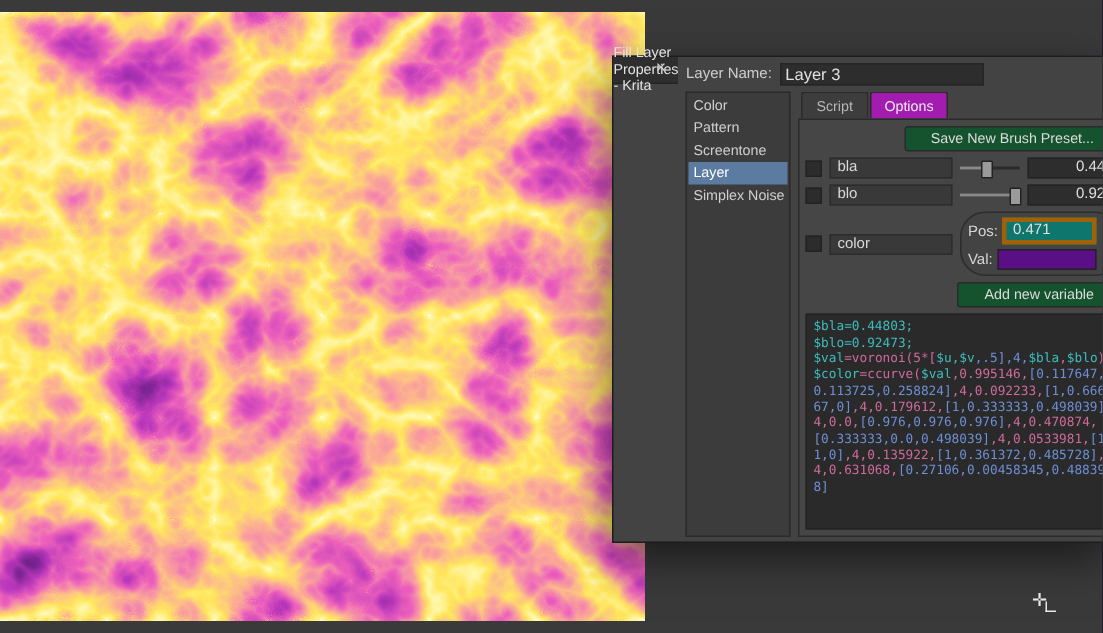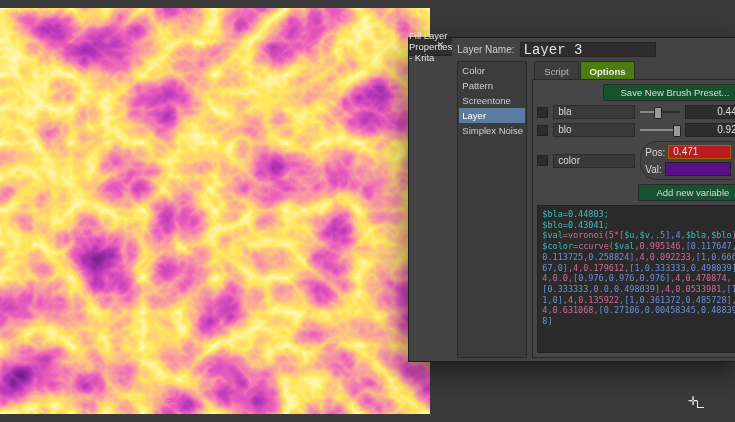--- a/index.html
+++ b/index.html
@@ -32,8 +32,8 @@
   .layer-name-label{color:#cfcfcf;}
   .layer-name-input{
     background:#2d2d2d;border:1px solid #252525;color:#e0e0e0;
-    width:128px;height:13px;font-size:14px;padding:0 3px;
-    font-family:Liberation Mono, monospace;
+    width:128px;height:13px;font-size:11px;padding:0 3px;
+    font-family:Liberation Sans, sans-serif;
   }
 
   .main-row{flex:1;display:flex;gap:5px;min-height:0;}

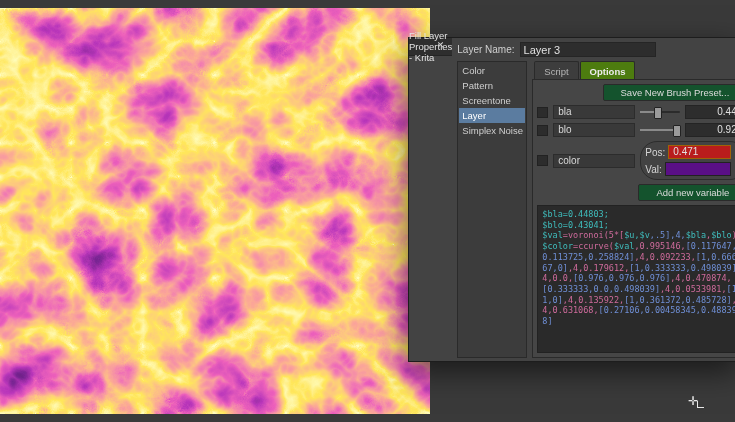--- a/index.html
+++ b/index.html
@@ -51,7 +51,7 @@
     background:#3d3d3d;border:1px solid #2a2a2a;border-bottom:none;
     border-radius:2px 2px 0 0;
   }
-  .tab.active{background:#4d7c0f;color:#ececec;font-weight:bold;}
+  .tab.active{background:#a21caf;color:#ececec;}
   .panel{
     flex:1;border:1px solid #2a2a2a;background:#464646;
     padding:4px;display:flex;flex-direction:column;gap:4px;min-height:0;box-sizing:border-box;

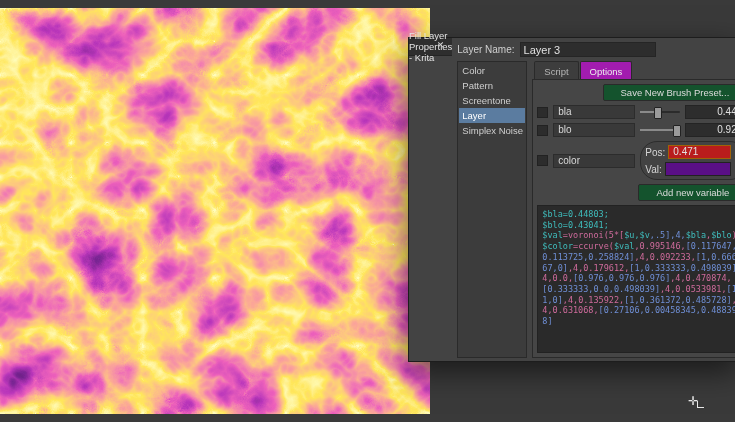--- a/index.html
+++ b/index.html
@@ -86,7 +86,7 @@
   }
   .color-left{display:flex;flex-direction:column;gap:3px;width:86px;flex:0 0 86px;}
   .pos-row{display:flex;align-items:center;gap:3px;}
-  .mini-box{background:#b91c1c;border:1px solid #a16207;height:12px;line-height:12px;padding:0 4px;color:#e0e0e0;flex:1;}
+  .mini-box{background:#0f766e;border:3px solid #a16207;height:12px;line-height:12px;padding:0 4px;color:#e0e0e0;flex:1;}
   .swatch{height:12px;flex:1;border:1px solid #222;}
   .dropdown{
     display:flex;align-items:center;justify-content:space-between;

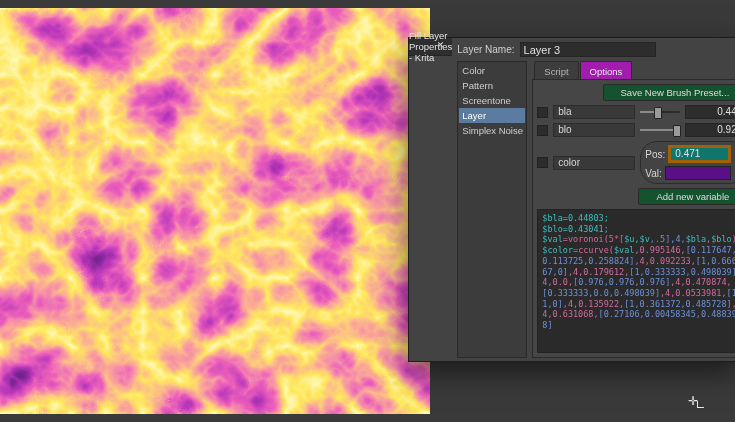--- a/index.html
+++ b/index.html
@@ -229,7 +229,7 @@
 
           <div class="code">
               <div class="code-line"><span class="tok-var">$bla=0.44803;</span></div>
-              <div class="code-line"><span class="tok-var">$blo=0.43041;</span></div>
+              <div class="code-line"><span class="tok-var">$blo=0.92473;</span></div>
               <div class="code-line"><span class="tok-var">$val</span><span class="tok-pink">=voronoi(5*[</span><span class="tok-var">$u,$v</span><span class="tok-num">,.5],4,</span><span class="tok-var">$bla</span><span class="tok-pink">,</span><span class="tok-var">$blo</span><span class="tok-pink">);</span></div>
               <div class="code-line"><span class="tok-var">$color</span><span class="tok-pink">=ccurve(</span><span class="tok-var">$val</span><span class="tok-pink">,0.995146,</span><span class="tok-num">[0.117647,0.113725,0.258824]</span><span class="tok-pink">,4,0.092233,</span><span class="tok-num">[1,0.666667,0]</span><span class="tok-pink">,4,0.179612,</span><span class="tok-num">[1,0.333333,0.498039]</span><span class="tok-pink">,4,0.0,</span><span class="tok-num">[0.976,0.976,0.976]</span><span class="tok-pink">,4,0.470874,</span><span class="tok-num">[0.333333,0.0,0.498039]</span><span class="tok-pink">,4,0.0533981,</span><span class="tok-num">[1,1,0]</span><span class="tok-pink">,4,0.135922,</span><span class="tok-num">[1,0.361372,0.485728]</span><span class="tok-pink">,4,0.631068,</span><span class="tok-num">[0.27106,0.00458345,0.488398]</span></div>
             </div>

